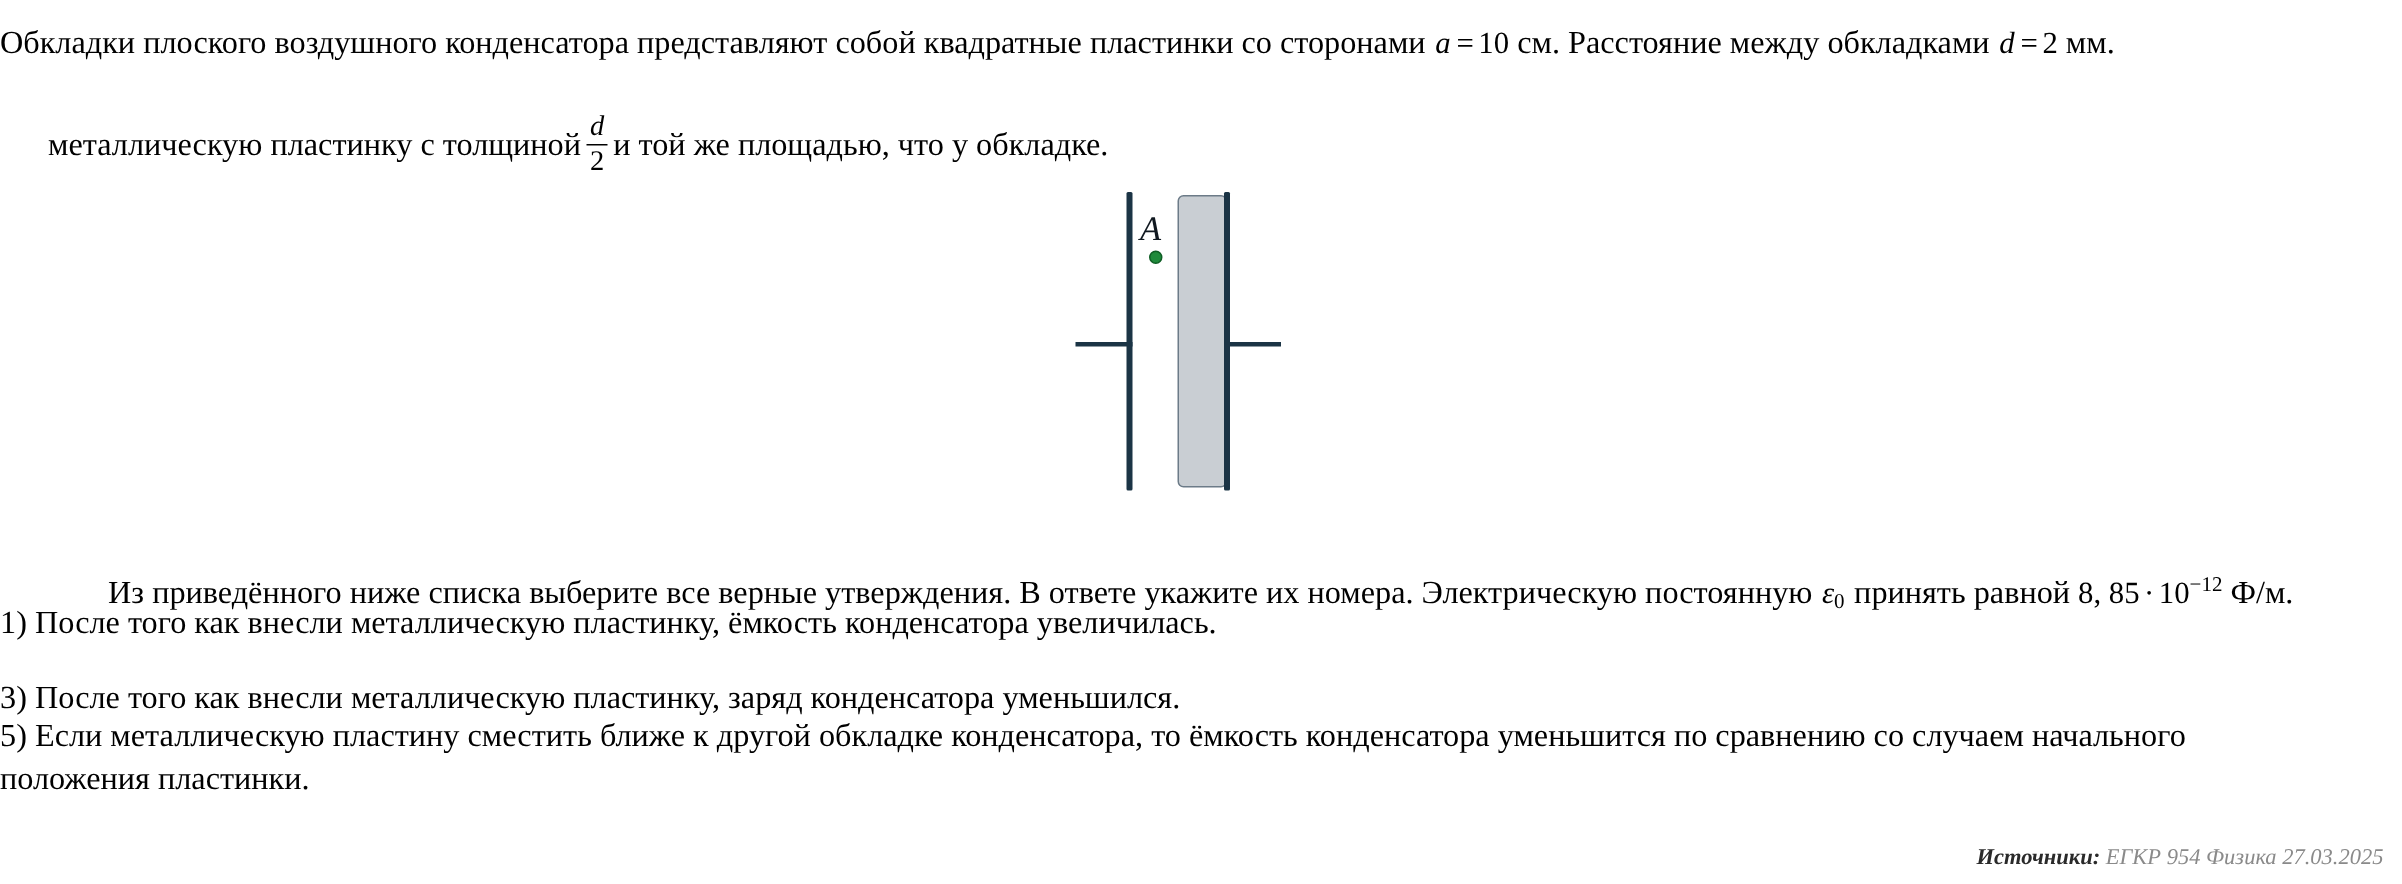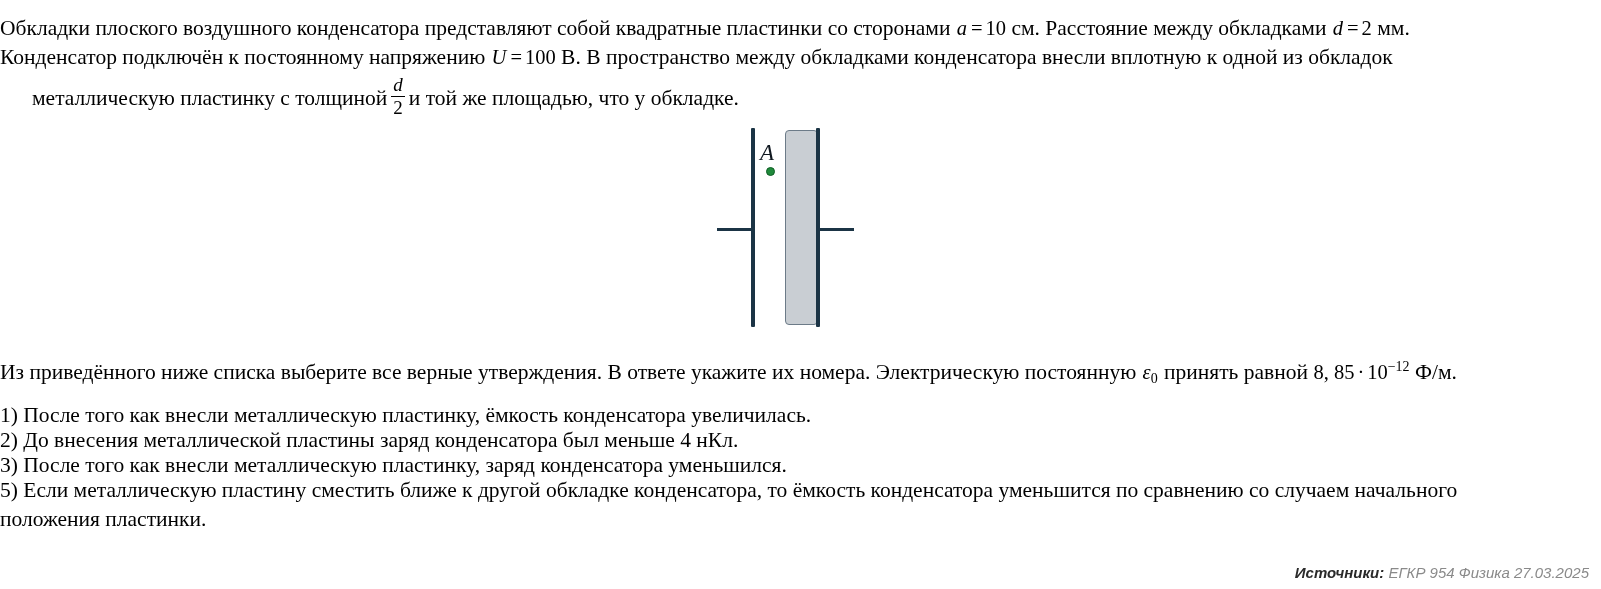--- a/index.html
+++ b/index.html
@@ -167,11 +167,6 @@
     <span>мм.</span>
   </div>
 
-  <div class="para" style="top:31px;">
-    <span>Конденсатор подключён к постоянному напряжению</span>
-    <span class="m">U</span><span class="mop">=</span><span class="mn">100</span>
-    <span>В. В пространство между обкладками конденсатора внесли вплотную к одной из обкладок</span>
-  </div>
 
   <div class="para" style="top:62px;padding-left:32px;">
     <span>металлическую пластинку с толщиной</span><span class="frac"><span class="num">d</span><span class="bar"></span><span class="den">2</span></span><span>и той же площадью, что у обкладке.</span>

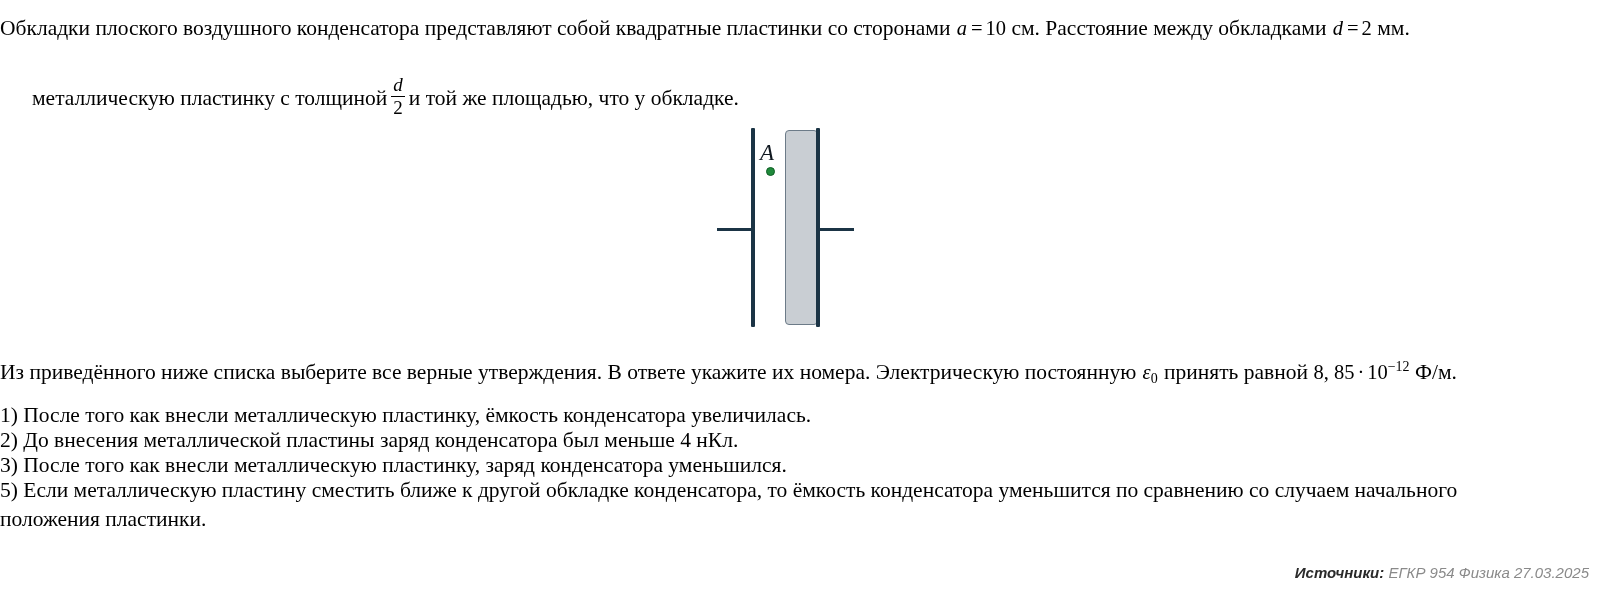--- a/index.html
+++ b/index.html
@@ -182,7 +182,7 @@
     <div class="point-dot"></div>
   </div>
 
-  <div class="para" style="top:340px;">
+  <div class="para" style="top:364px;text-align:center;">
     <span>Из приведённого ниже списка выберите все верные утверждения. В ответе укажите их номера. Электрическую постоянную</span>
     <span class="m"><span>ε</span><span class="sub">0</span></span>
     <span>принять равной</span>

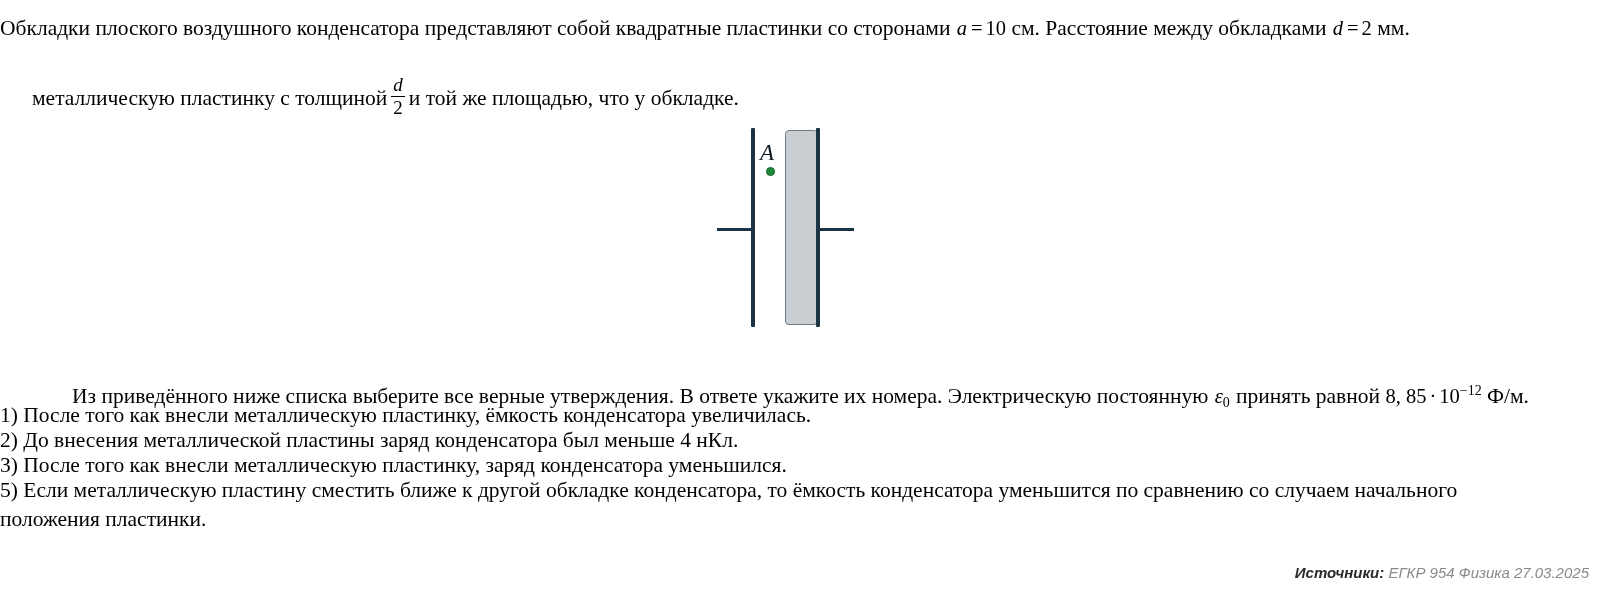--- a/index.html
+++ b/index.html
@@ -191,7 +191,6 @@
   </div>
 
   <div class="stmt" style="top:401px;">1) После того как внесли металлическую пластинку, ёмкость конденсатора увеличилась.</div>
-  <div class="stmt" style="top:426px;">2) До внесения металлической пластины заряд конденсатора был меньше 4 нКл.</div>
   <div class="stmt" style="top:451px;">3) После того как внесли металлическую пластинку, заряд конденсатора уменьшился.</div>
   <div class="stmt" style="top:476px; width:1560px;">5) Если металлическую пластину сместить ближе к другой обкладке конденсатора, то ёмкость конденсатора уменьшится по сравнению со случаем начального положения пластинки.</div>
 

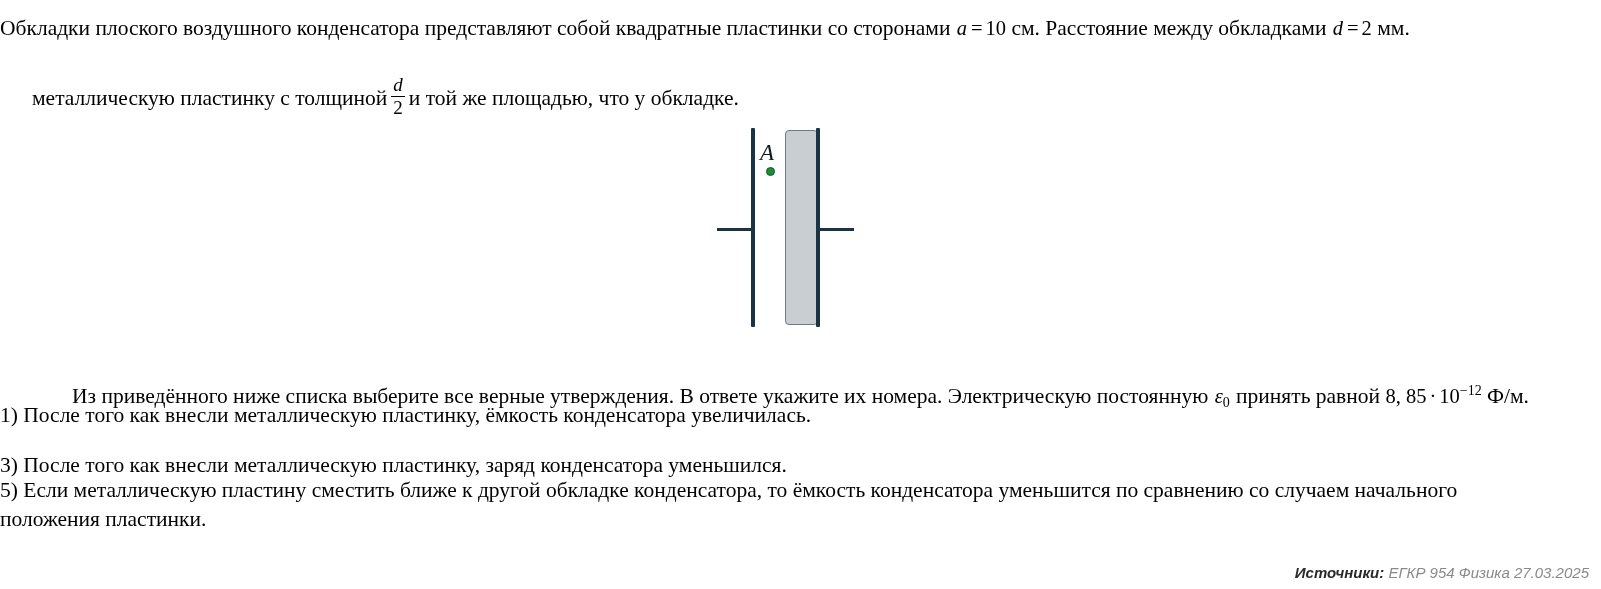--- a/index.html
+++ b/index.html
@@ -146,7 +146,7 @@
     position: absolute;
     right: 12px;
     bottom: 8px;
-    font-family: Liberation Sans, sans-serif;
+    font-family: Liberation Serif, serif;
     font-size: 15px;
     font-style: italic;
     white-space: nowrap;

